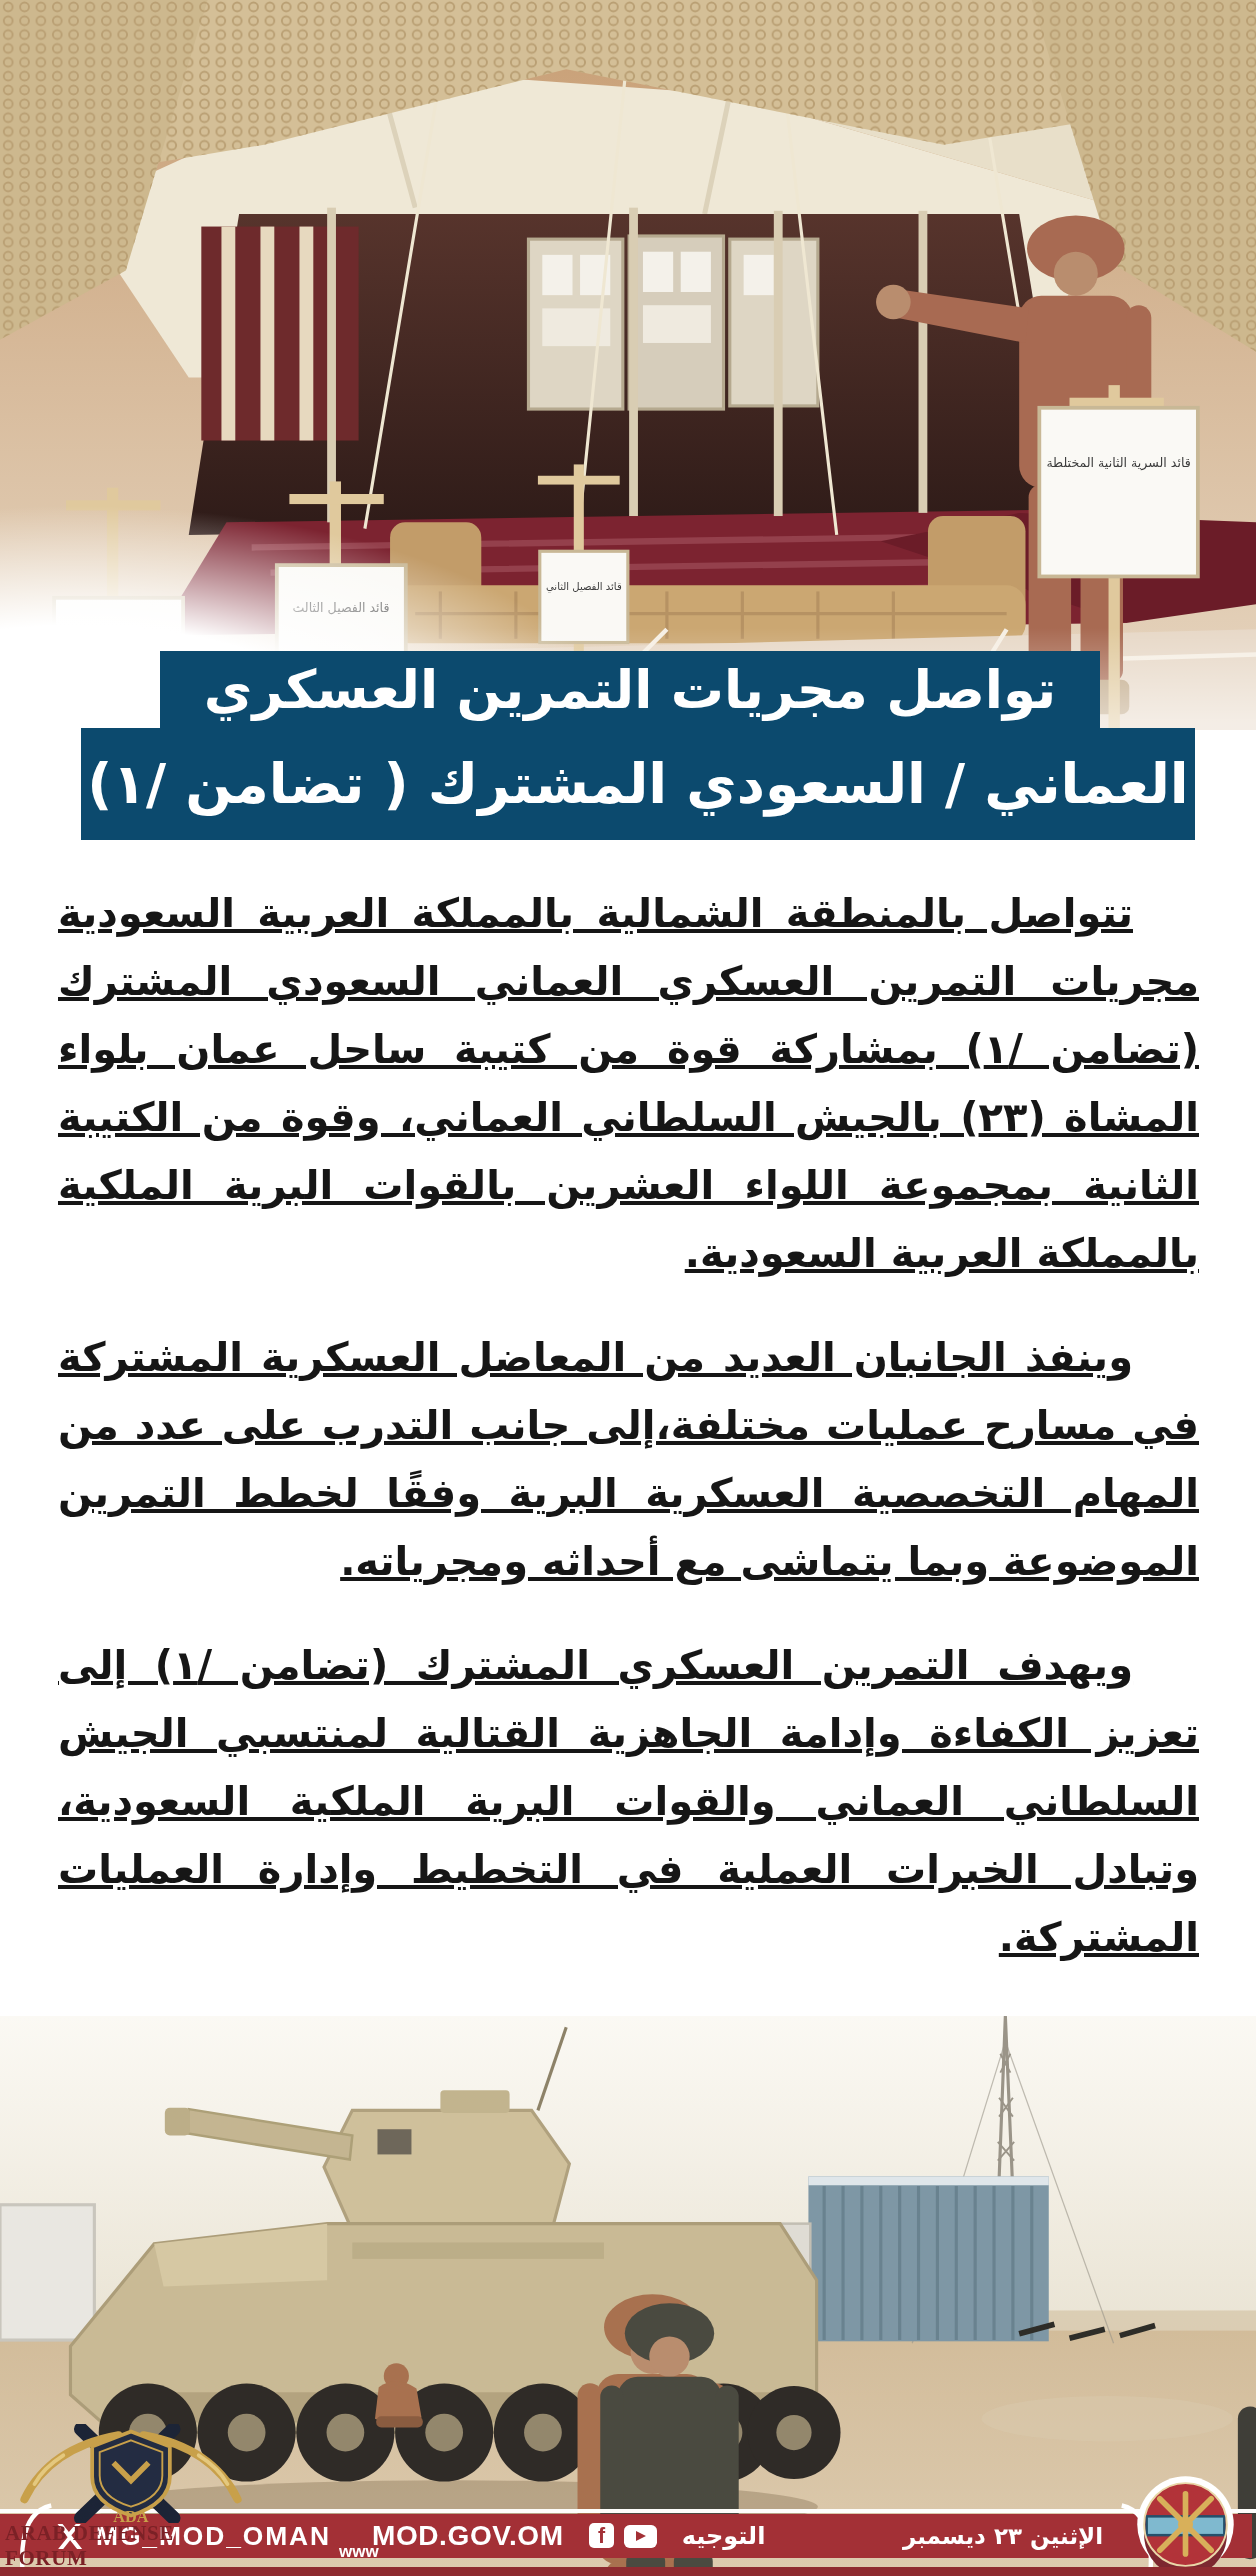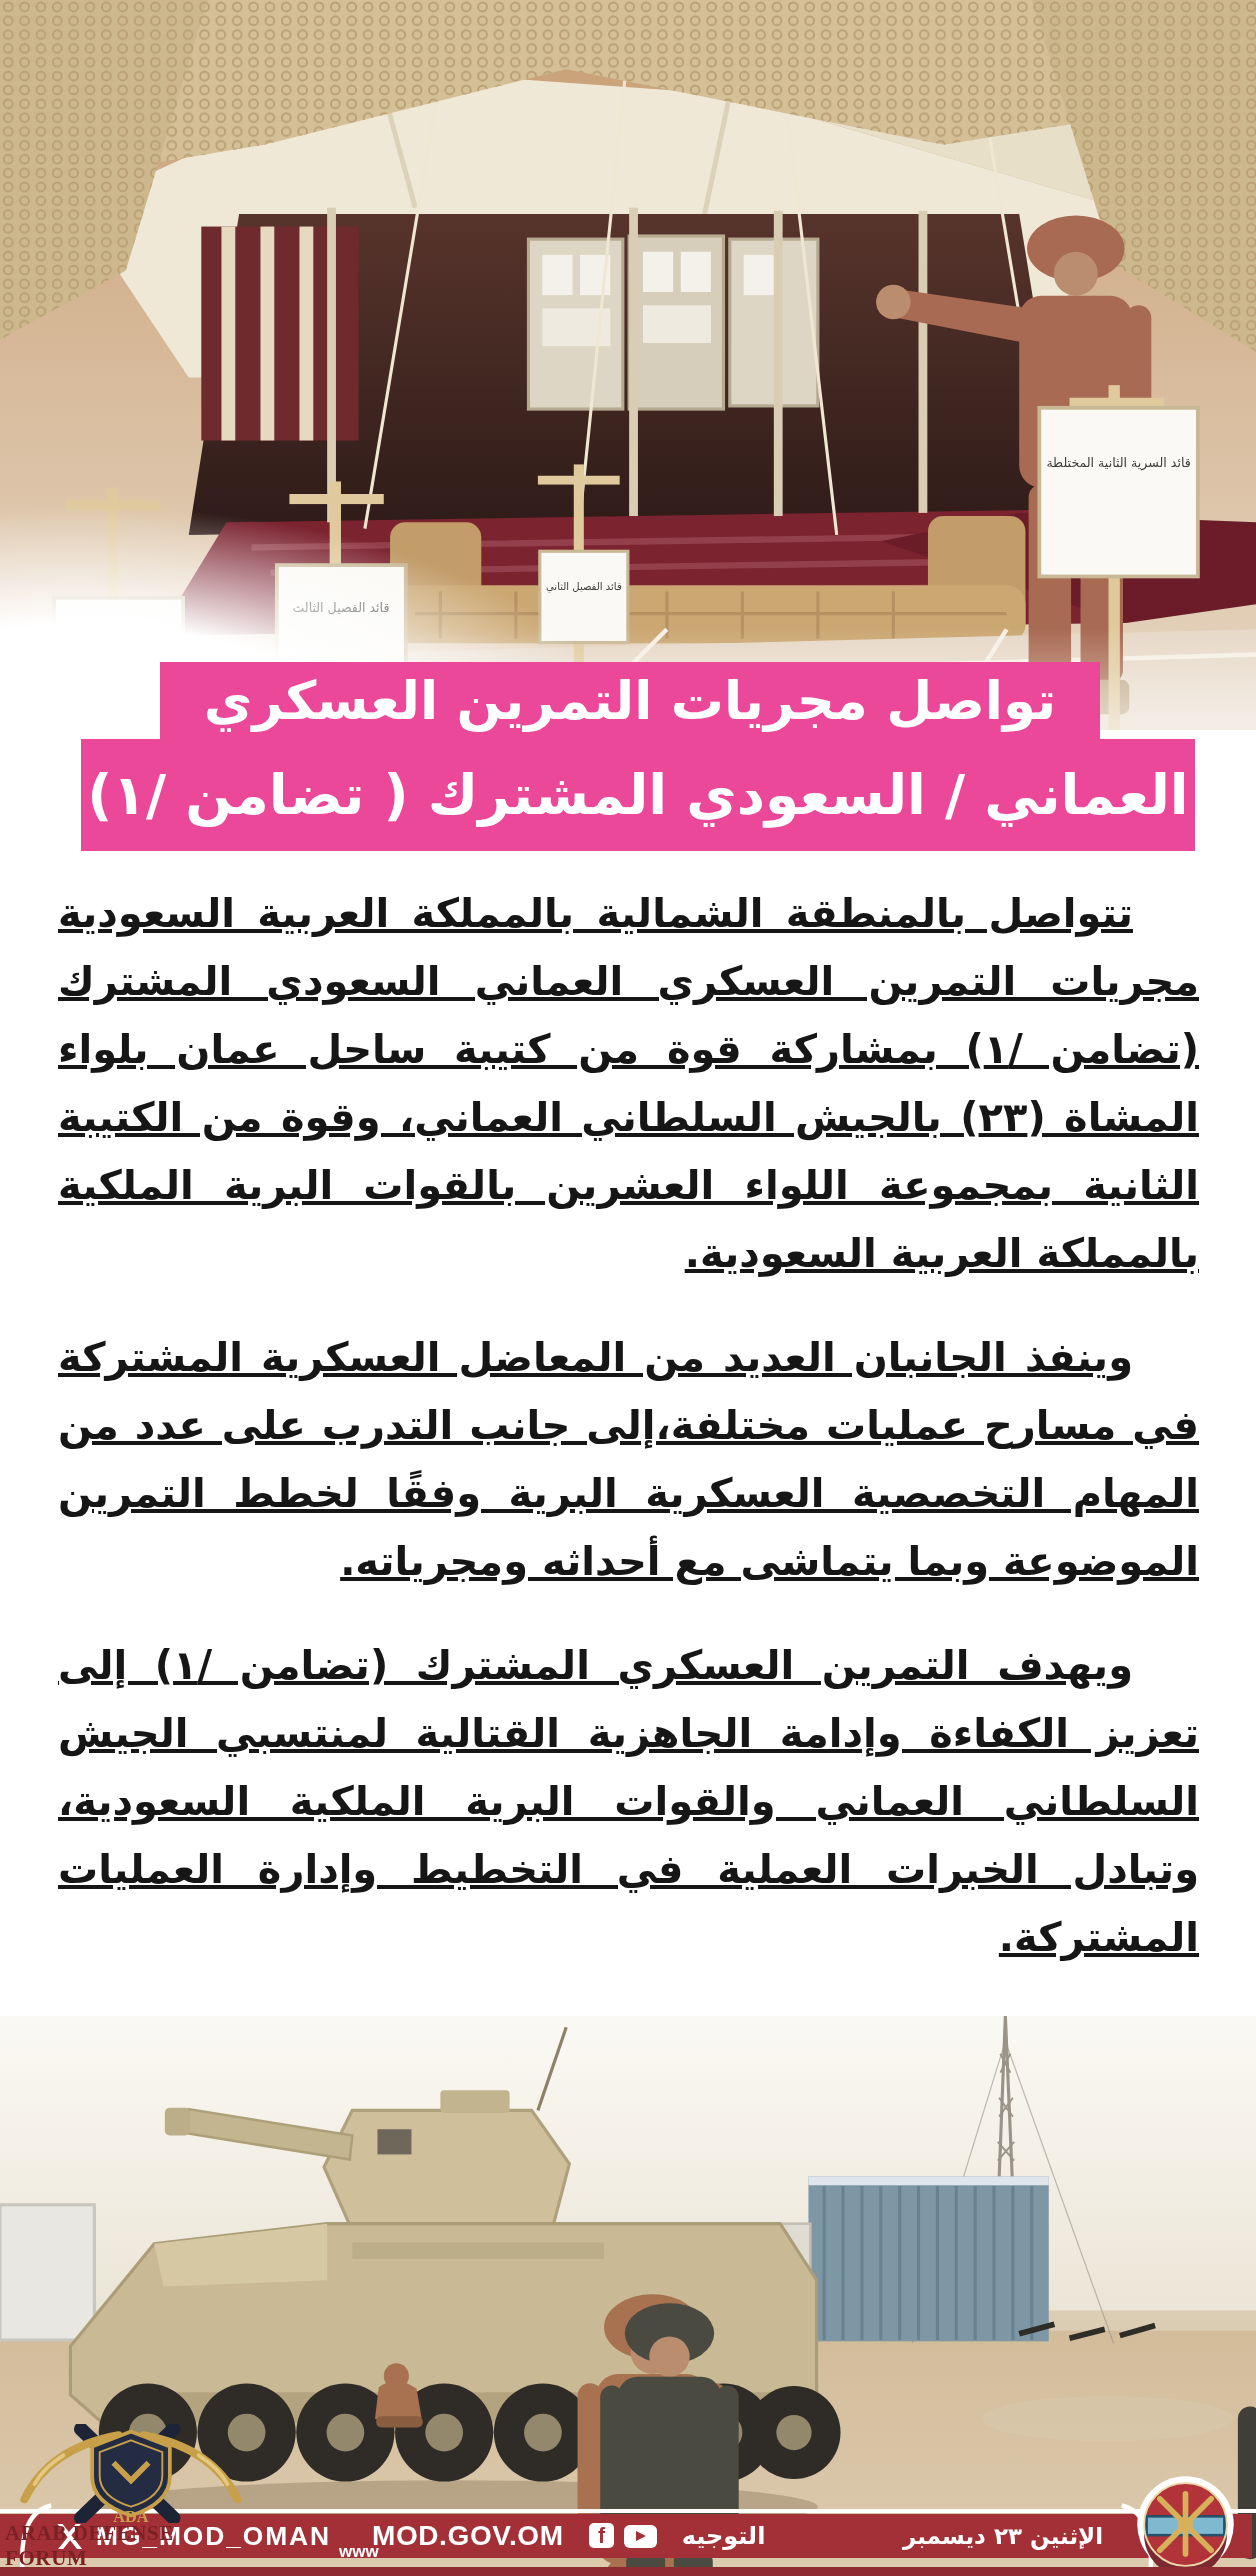--- a/index.html
+++ b/index.html
@@ -12,9 +12,9 @@
         background:radial-gradient(786px 352px at 6% 104%, #ffffff 38%, rgba(255,255,255,0) 72%),
                    linear-gradient(to bottom, rgba(255,255,255,0) 86%, rgba(255,255,255,.55) 99%);}
   
-  .banner-block{position:absolute;z-index:3;background:#ec4899;color:#fff;
+  .banner-block{position:absolute;z-index:3;background:#0c4a6e;color:#fff;
         display:flex;align-items:center;justify-content:center;direction:rtl;
-        font-weight:700;text-align:center;margin-top:11px;}
+        font-weight:700;text-align:center;}
   .b1{left:160px;top:651px;width:940px;height:77px;font-size:53px;}
   .b2{left:81px;top:728px;width:1114px;height:112px;font-size:55px;}
   

